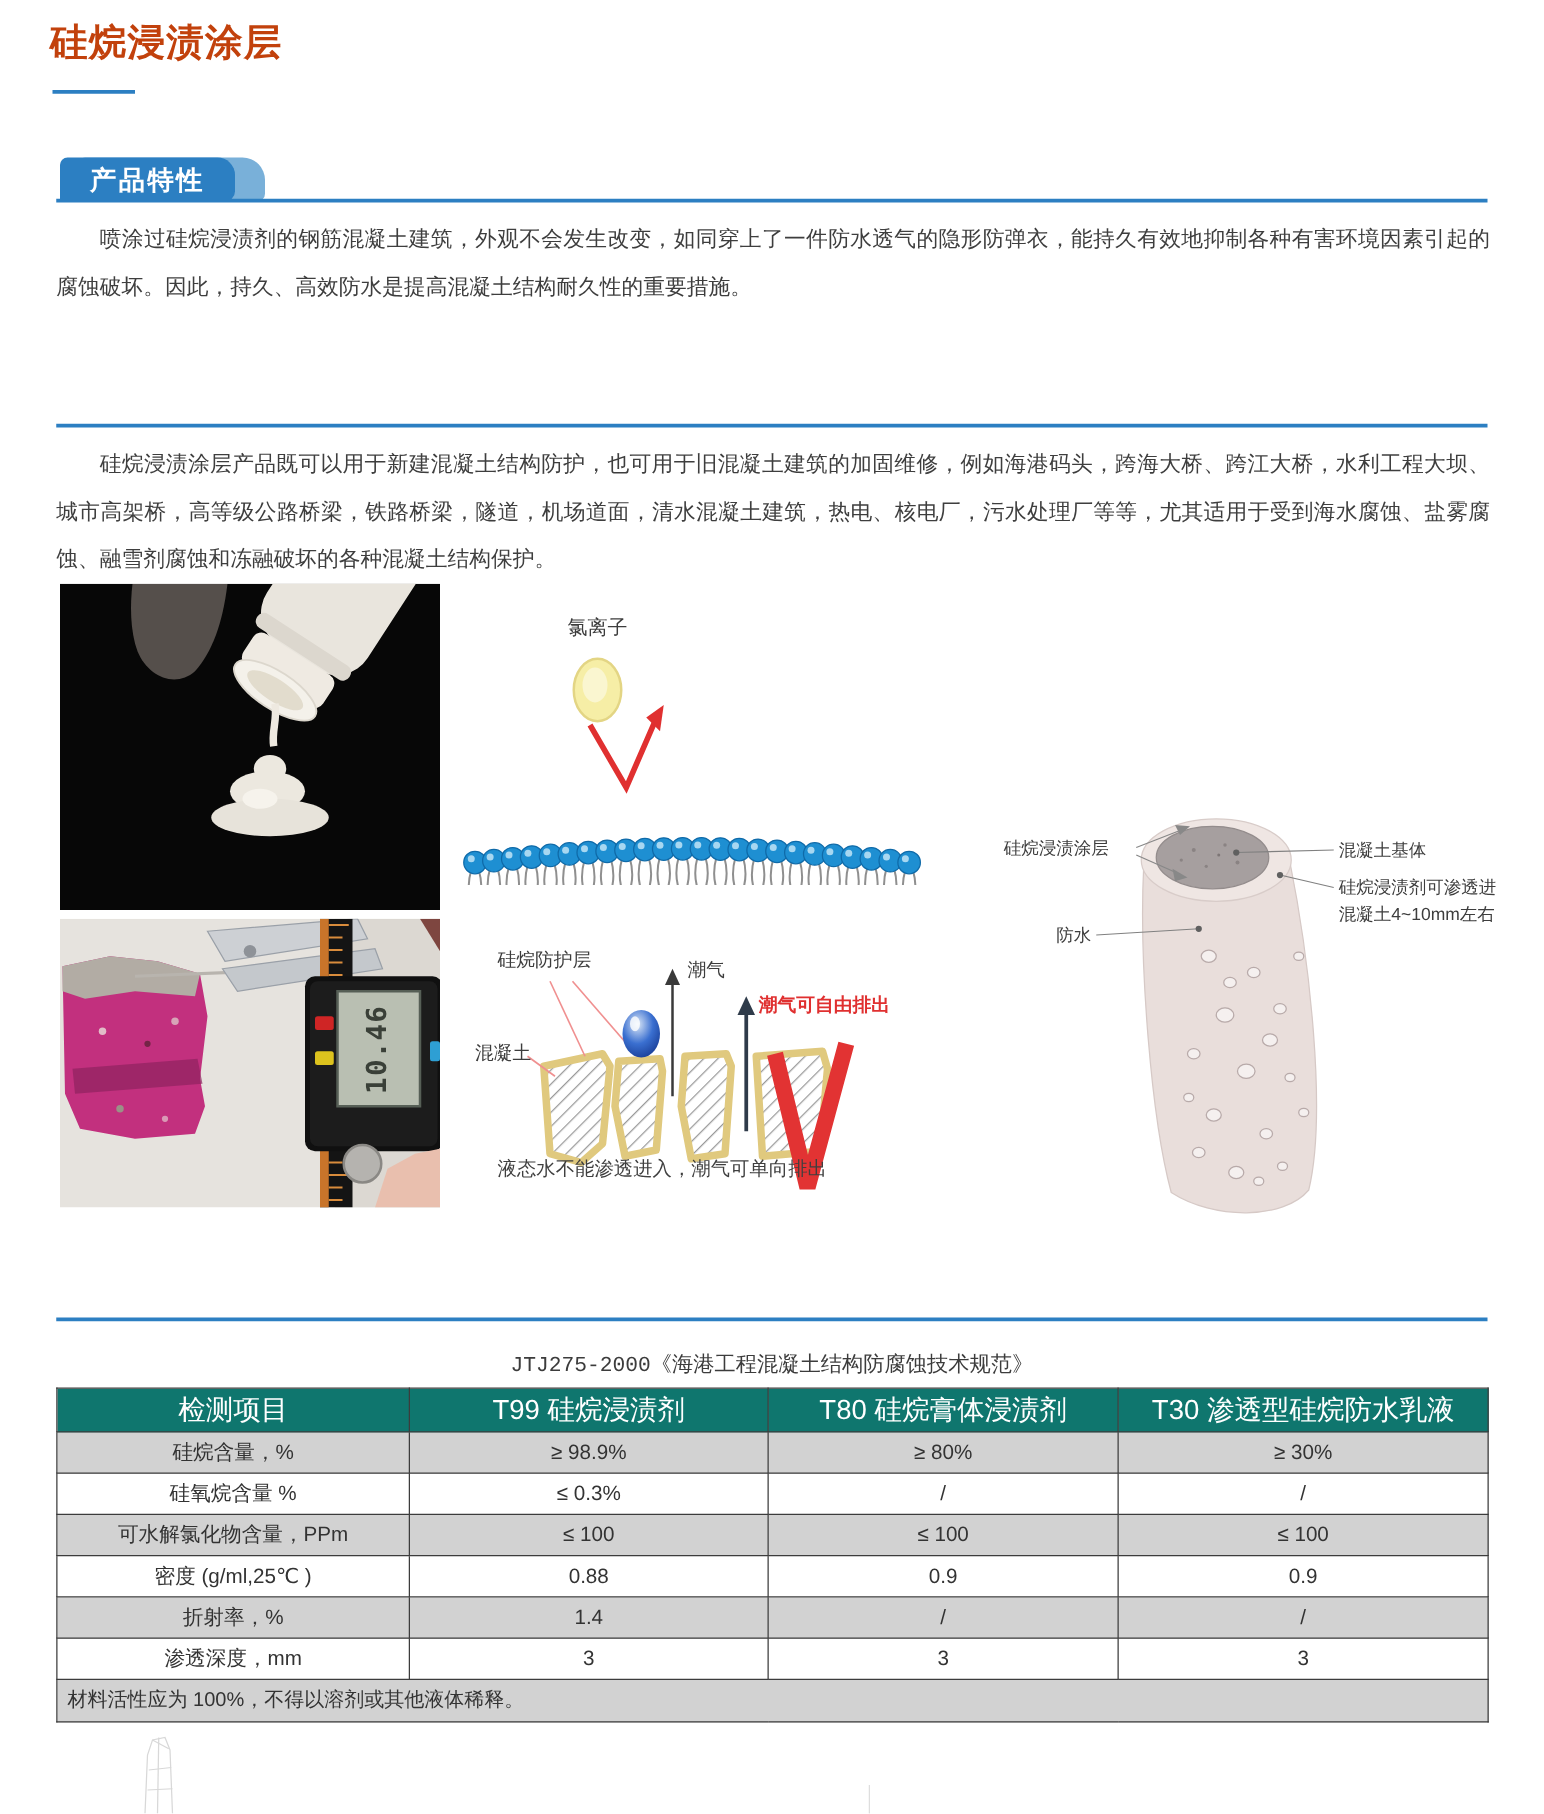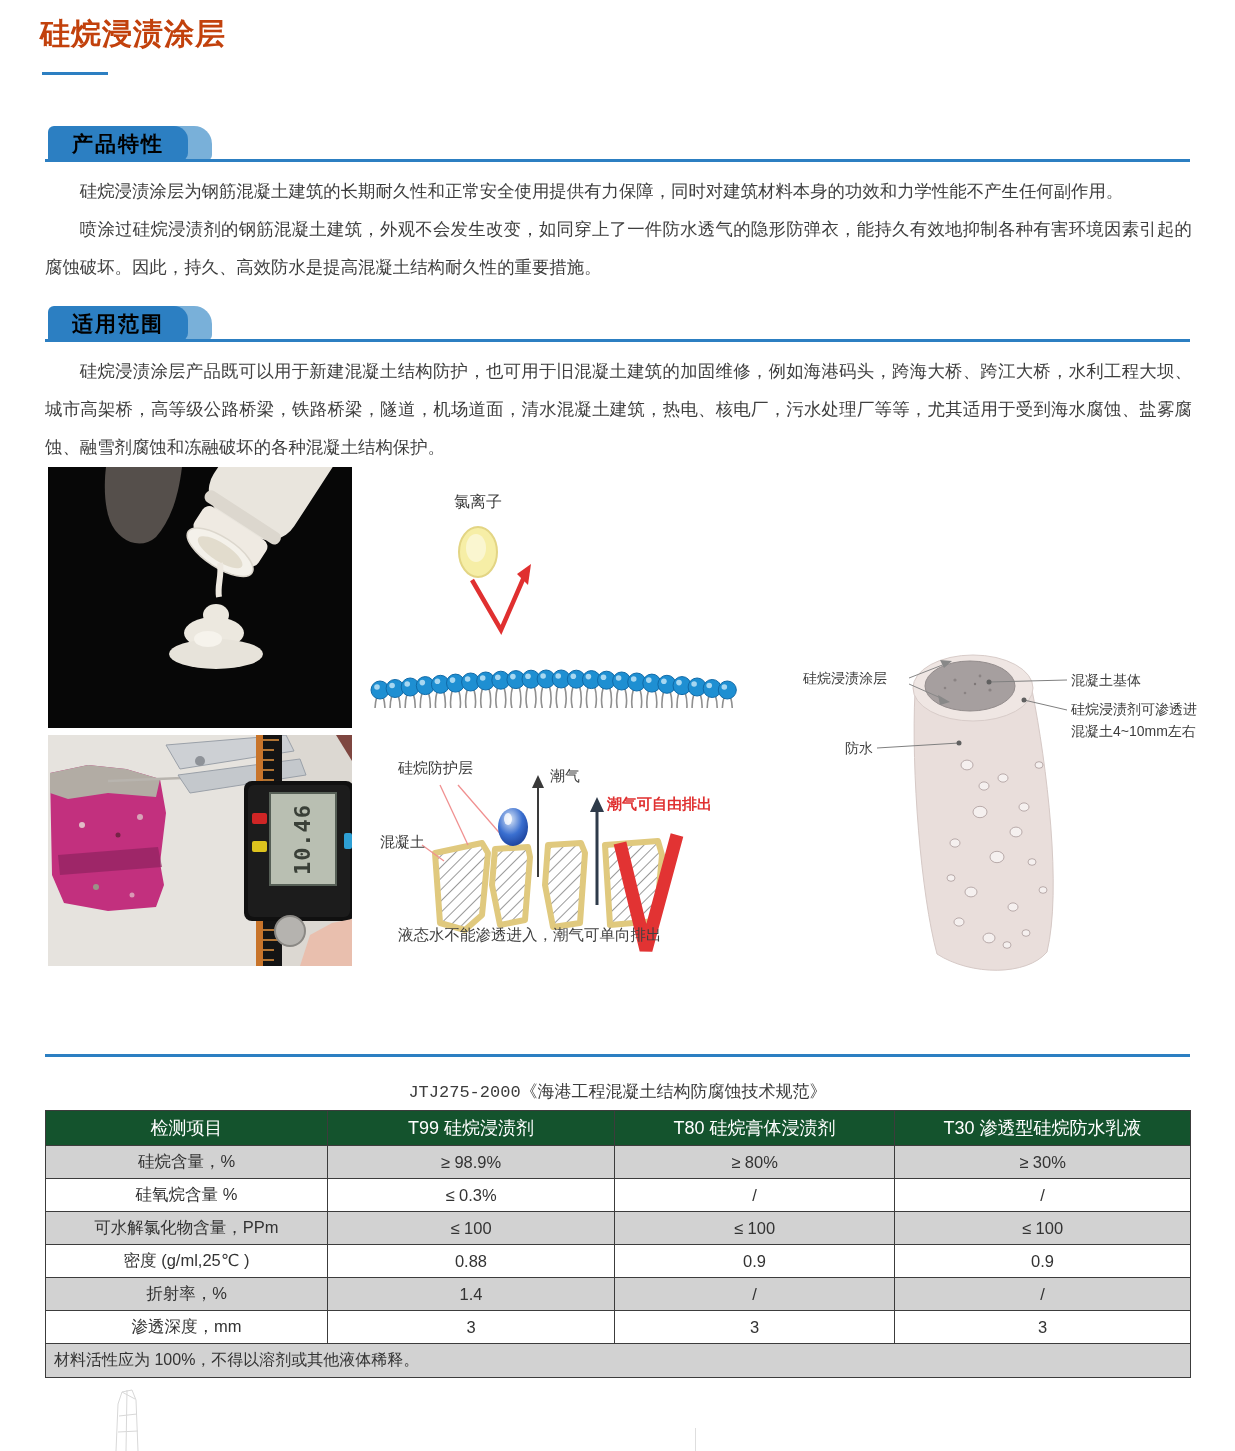--- a/index.html
+++ b/index.html
@@ -14,7 +14,7 @@
   .tab-flap{position:absolute;left:12px;top:0;width:152px;height:35px;background:#79b0d9;
             border-radius:8px 18px 6px 8px;}
   .tab-main{position:absolute;left:0;top:0;width:140px;height:35px;background:#2c7fc2;
-            border-radius:6px 14px 8px 2px;color:#000000;font-size:21px;font-weight:700;
+            border-radius:6px 14px 8px 2px;color:#ffffff;font-size:21px;font-weight:700;
             display:flex;align-items:center;justify-content:center;letter-spacing:2px;}
   .rule{position:absolute;left:45px;width:1145px;height:3px;background:#2c7fc2;}
 

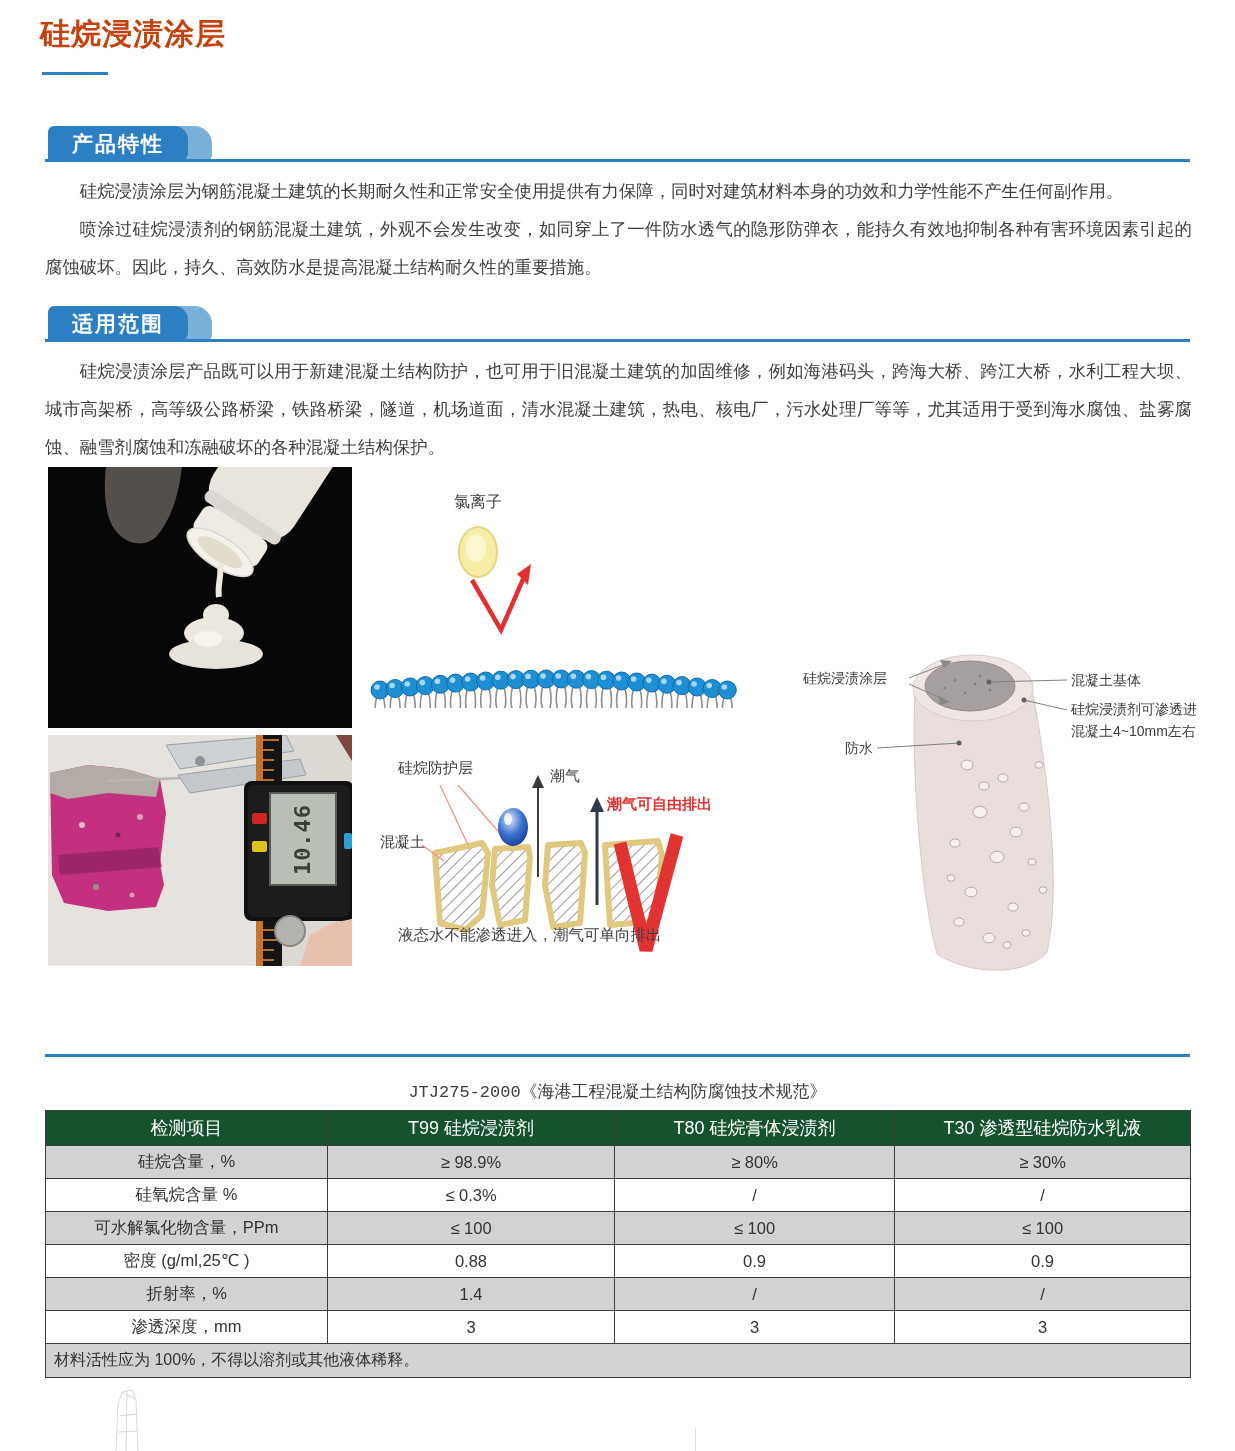--- a/index.html
+++ b/index.html
@@ -68,7 +68,6 @@
   </div>
   <div class="rule" style="top:159px;"></div>
   <div class="para-block" style="top:172px;">
-    <p>硅烷浸渍涂层为钢筋混凝土建筑的长期耐久性和正常安全使用提供有力保障，同时对建筑材料本身的功效和力学性能不产生任何副作用。</p>
     <p>喷涂过硅烷浸渍剂的钢筋混凝土建筑，外观不会发生改变，如同穿上了一件防水透气的隐形防弹衣，能持久有效地抑制各种有害环境因素引起的腐蚀破坏。因此，持久、高效防水是提高混凝土结构耐久性的重要措施。</p>
   </div>
 

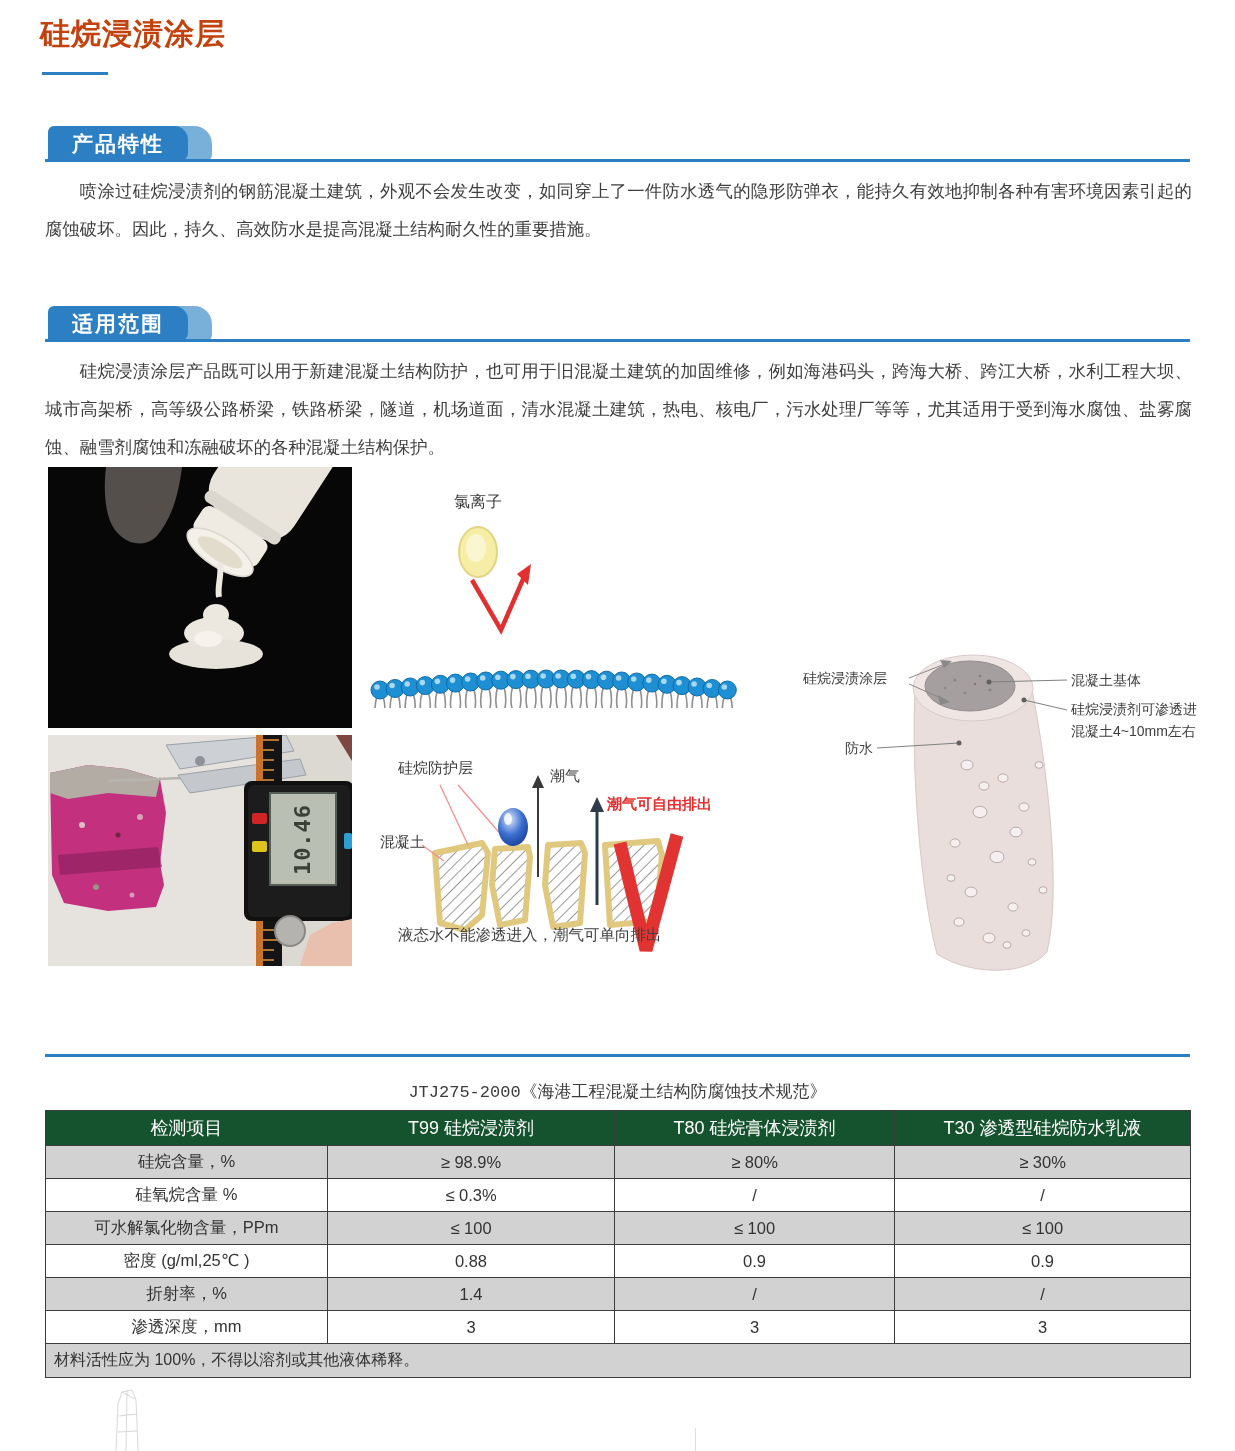--- a/index.html
+++ b/index.html
@@ -71,10 +71,6 @@
     <p>喷涂过硅烷浸渍剂的钢筋混凝土建筑，外观不会发生改变，如同穿上了一件防水透气的隐形防弹衣，能持久有效地抑制各种有害环境因素引起的腐蚀破坏。因此，持久、高效防水是提高混凝土结构耐久性的重要措施。</p>
   </div>
 
-  <div class="sec-tab" style="left:48px;top:306px;">
-    <div class="tab-flap"></div>
-    <div class="tab-main">适用范围</div>
-  </div>
   <div class="rule" style="top:339px;"></div>
   <div class="para-block" style="top:352px;">
     <p>硅烷浸渍涂层产品既可以用于新建混凝土结构防护，也可用于旧混凝土建筑的加固维修，例如海港码头，跨海大桥、跨江大桥，水利工程大坝、城市高架桥，高等级公路桥梁，铁路桥梁，隧道，机场道面，清水混凝土建筑，热电、核电厂，污水处理厂等等，尤其适用于受到海水腐蚀、盐雾腐蚀、融雪剂腐蚀和冻融破坏的各种混凝土结构保护。</p>

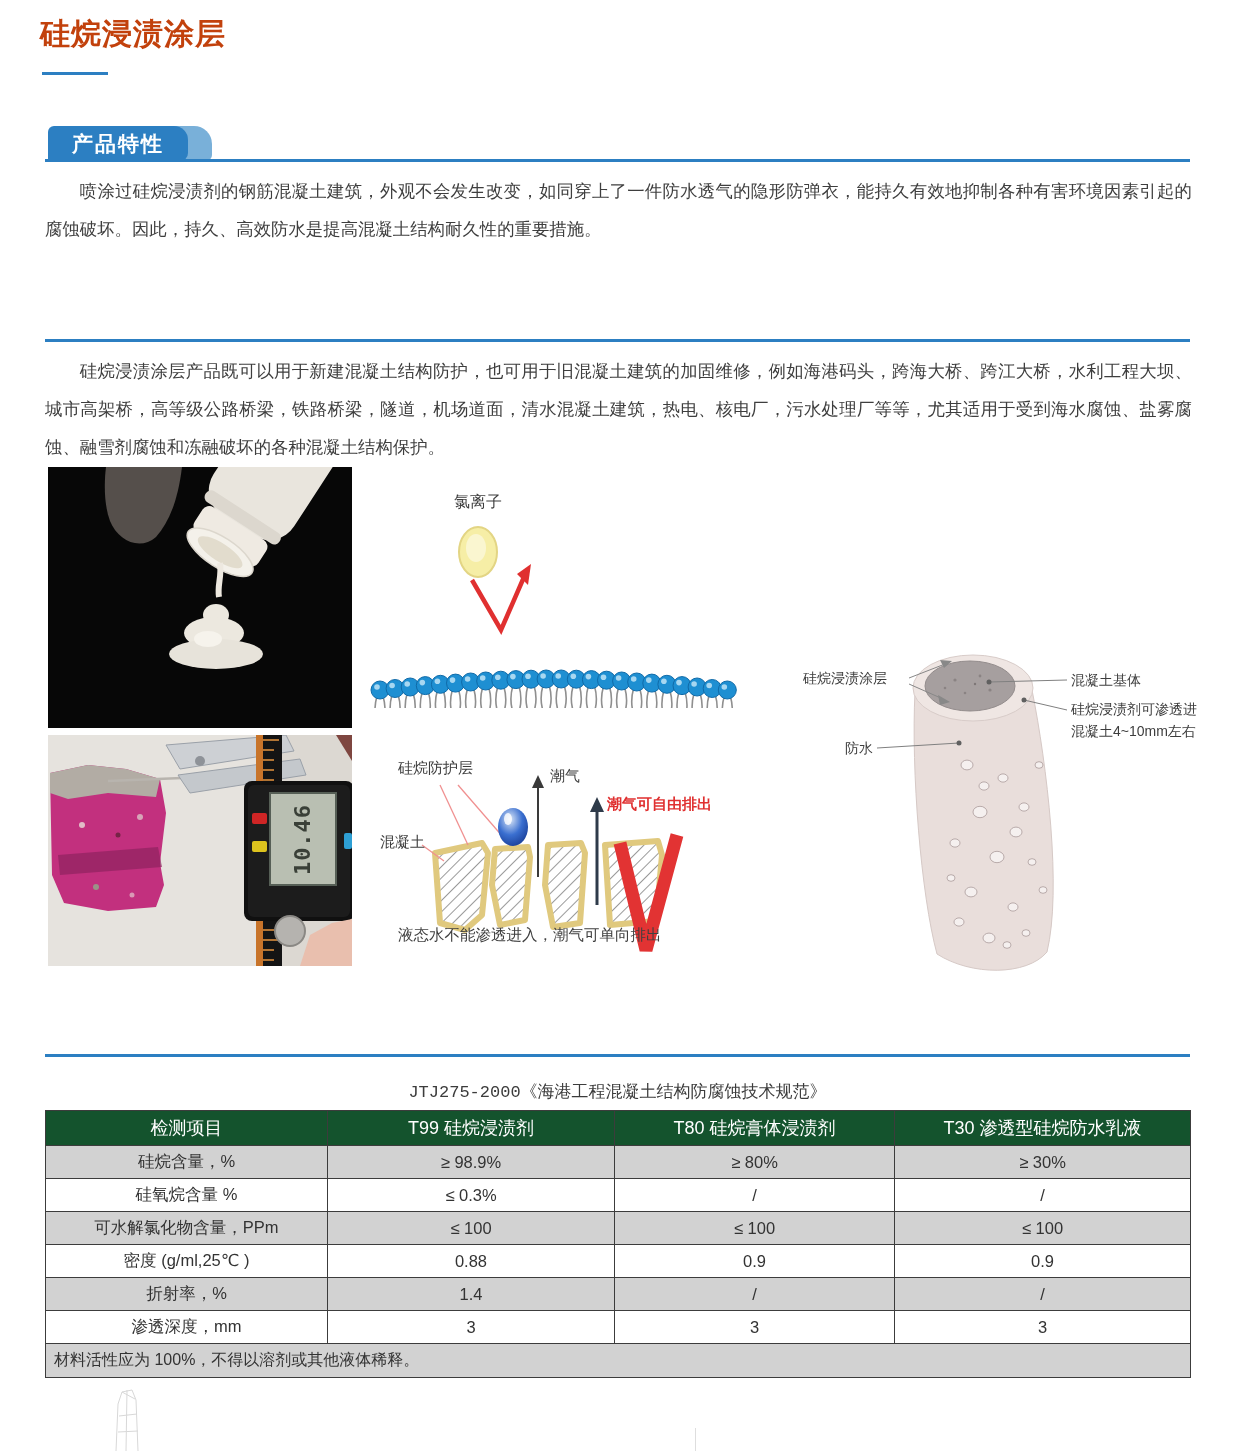--- a/index.html
+++ b/index.html
@@ -45,8 +45,8 @@
                font-size:17px;color:#3c3c3c;font-family:Liberation Mono, monospace;}
   .spec-table{position:absolute;left:45px;top:1110px;border-collapse:collapse;
               width:1145px;font-size:16.5px;color:#333;table-layout:fixed;}
-  .spec-table th{background:#14532d;color:#fff;font-weight:400;height:32px;
-                 border:1px solid #3c3c3c;font-size:18px;}
+  .spec-table th{background:#0f766e;color:#fff;font-weight:400;height:32px;
+                 border:1px solid #3c3c3c;font-size:22px;}
   .spec-table td{height:30px;text-align:center;border:1px solid #3c3c3c;background:#fff;}
   .spec-table tr.gray td{background:#d2d2d2;}
   .spec-table td.foot{background:#d2d2d2;text-align:left;padding:6px 8px;font-size:16px;height:auto;}

